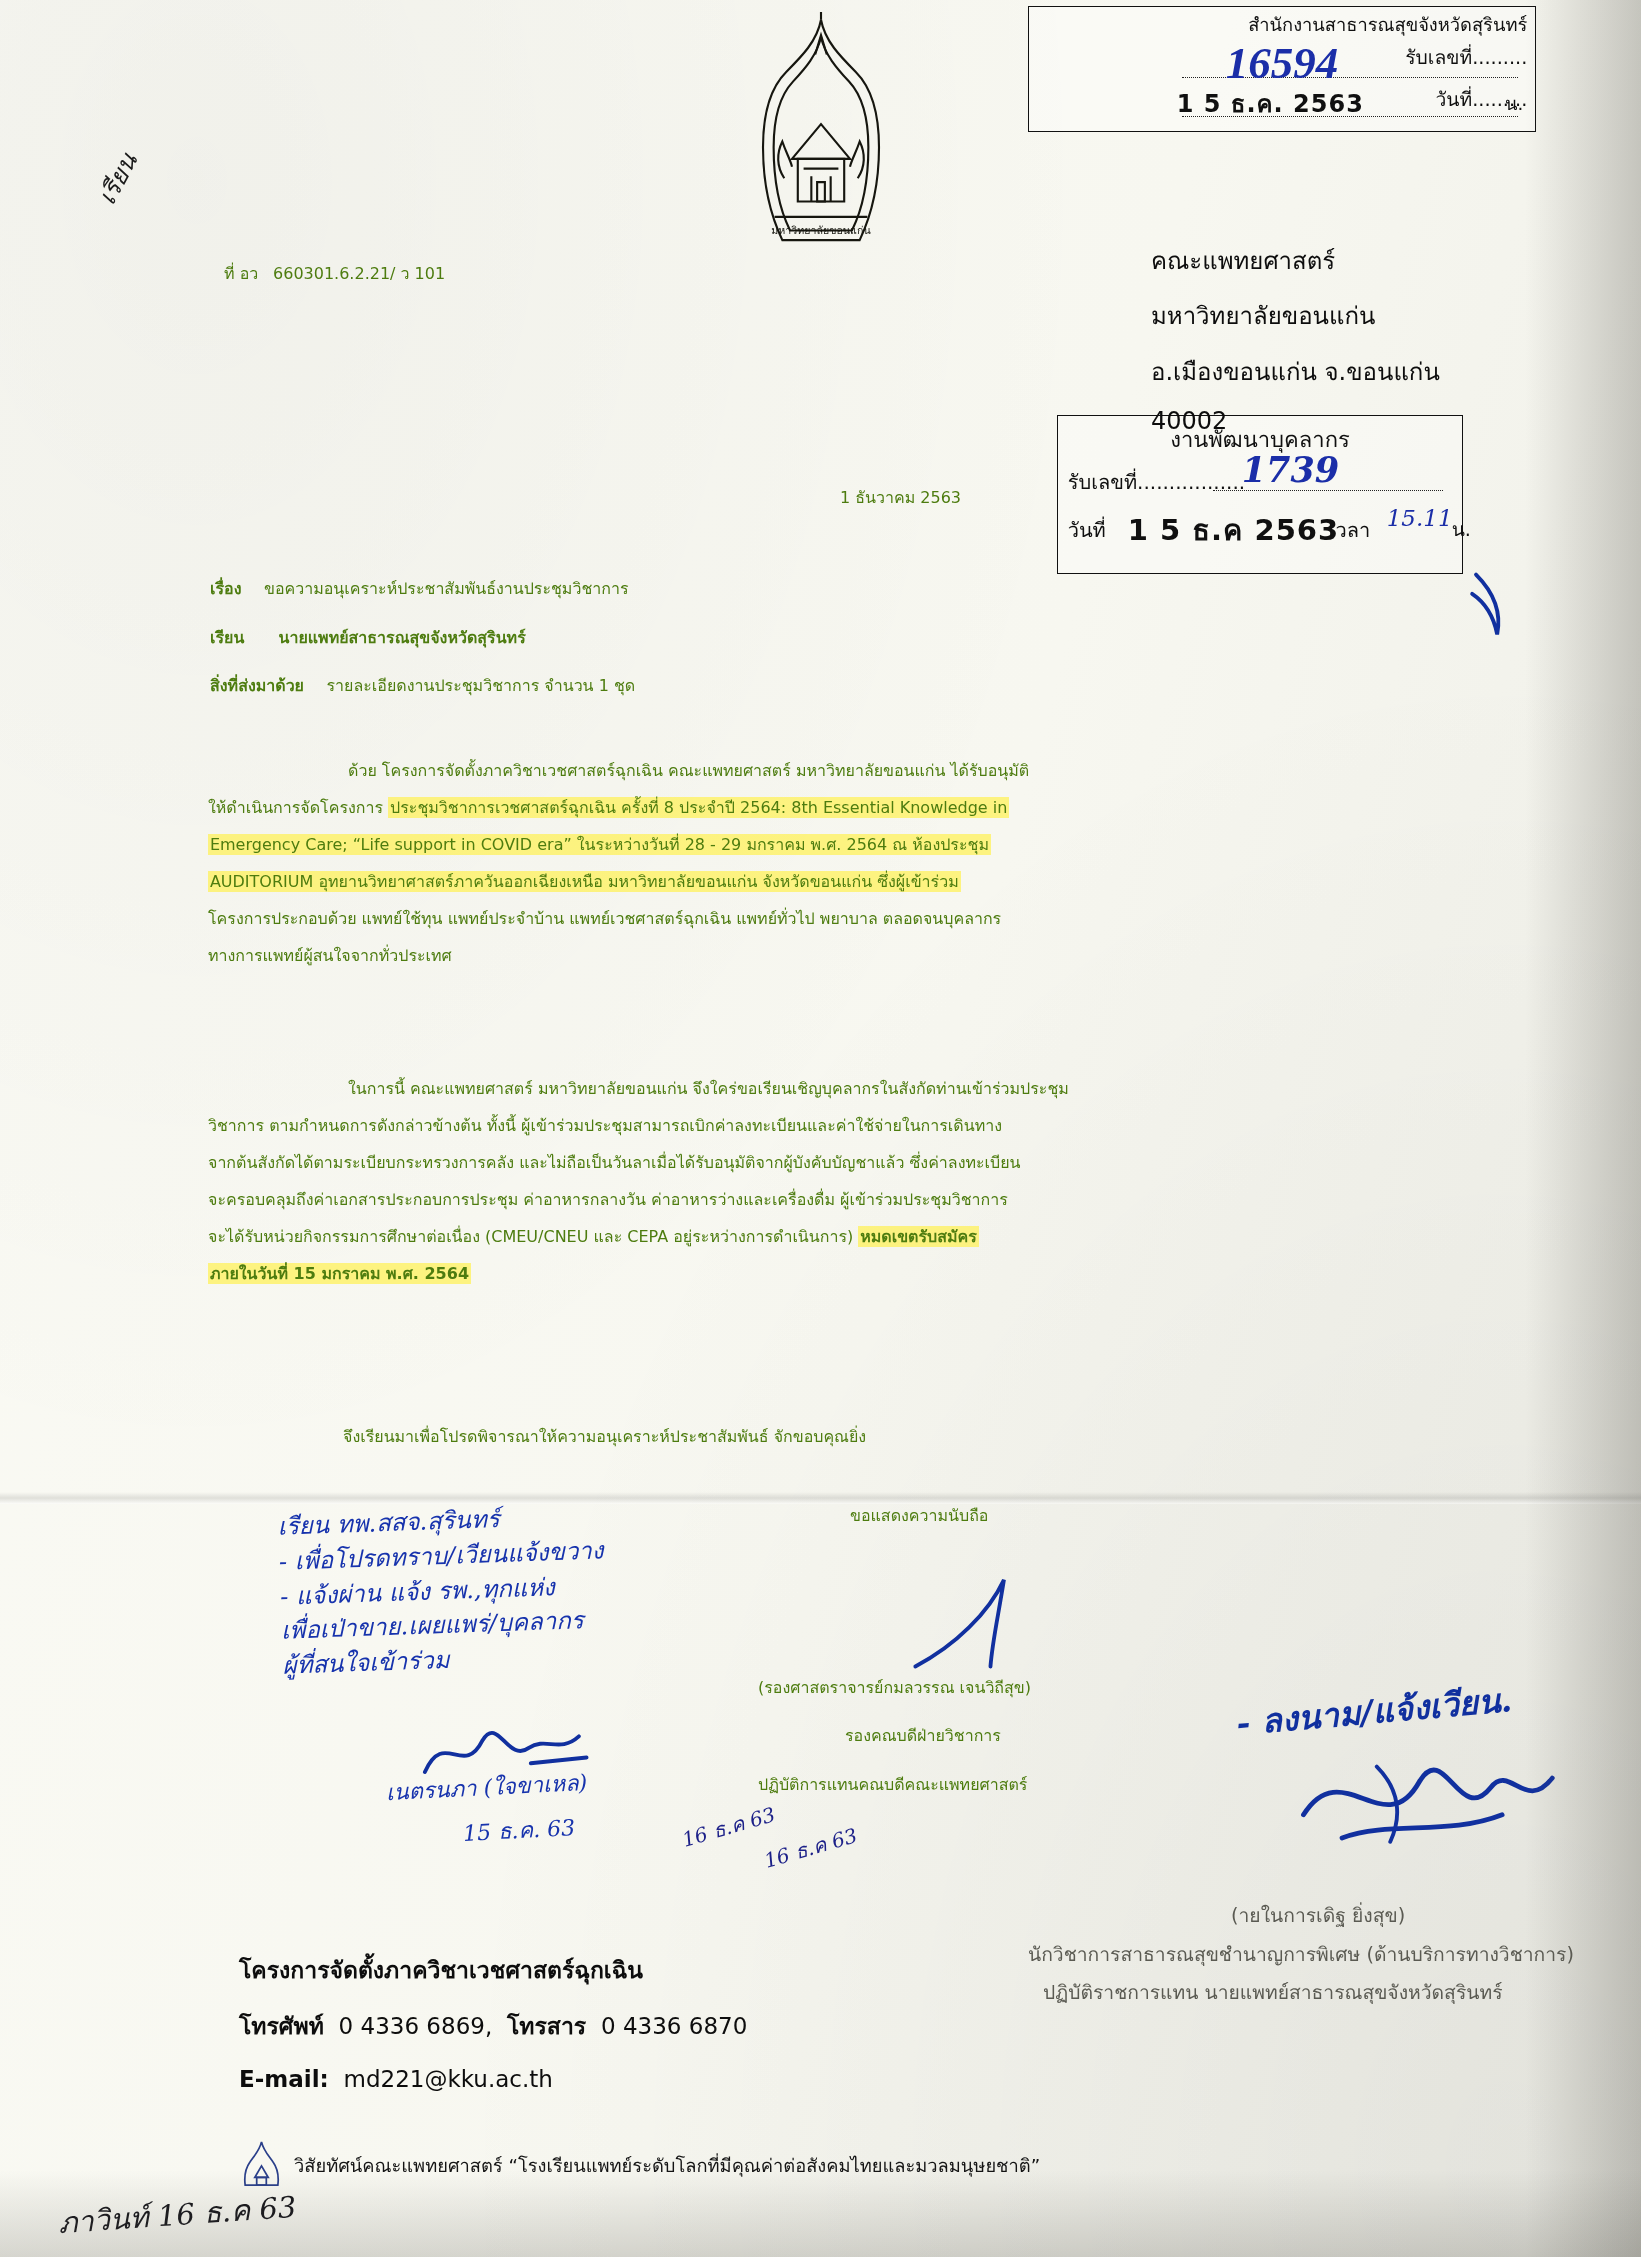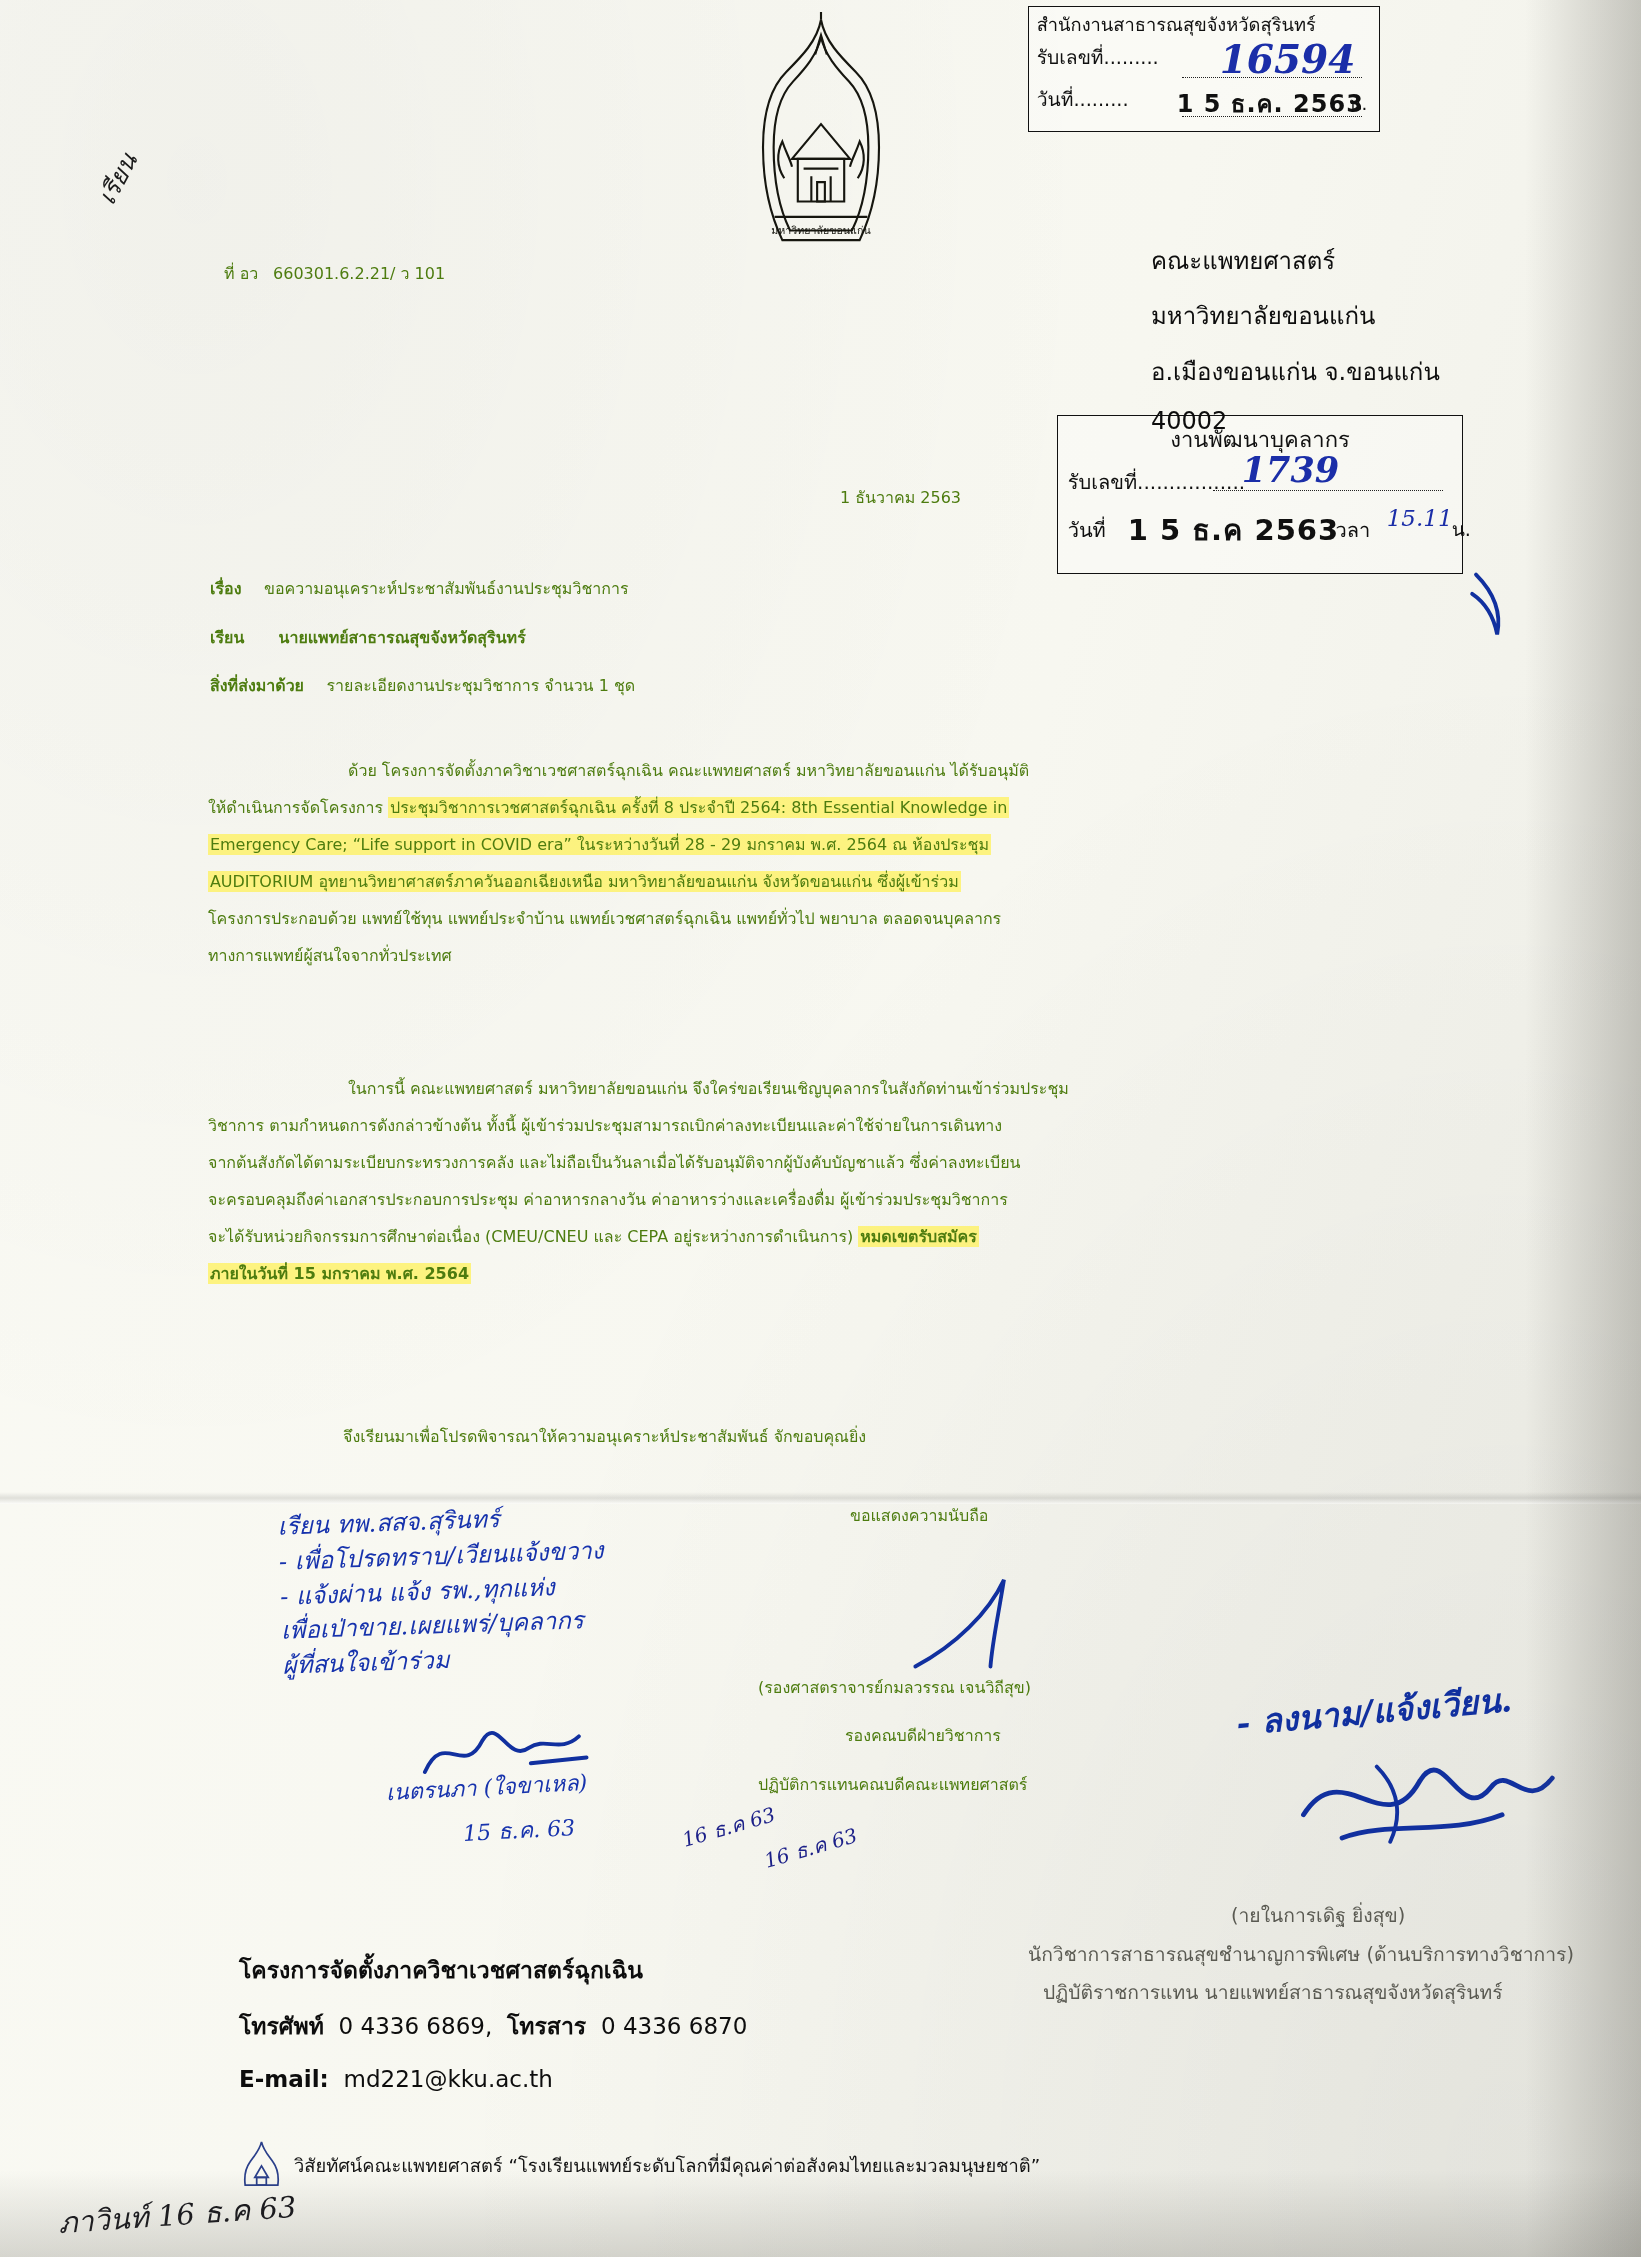--- a/index.html
+++ b/index.html
@@ -66,7 +66,7 @@
   #stamp-top {
     left: 1028px;
     top: 5.8px;
-    width: 352px;
+    width: 508px;
     height: 126px;
     border: 1.9px solid #111;
     background: rgba(255,255,255,0.35);
@@ -75,6 +75,7 @@
     padding: 3.9px 7.7px;
     box-sizing: border-box;
     line-height: 1.5;
+    text-align: right;
   }
   #stamp-top .row { position: relative; height: 39px; }
   #stamp-top .dotted {

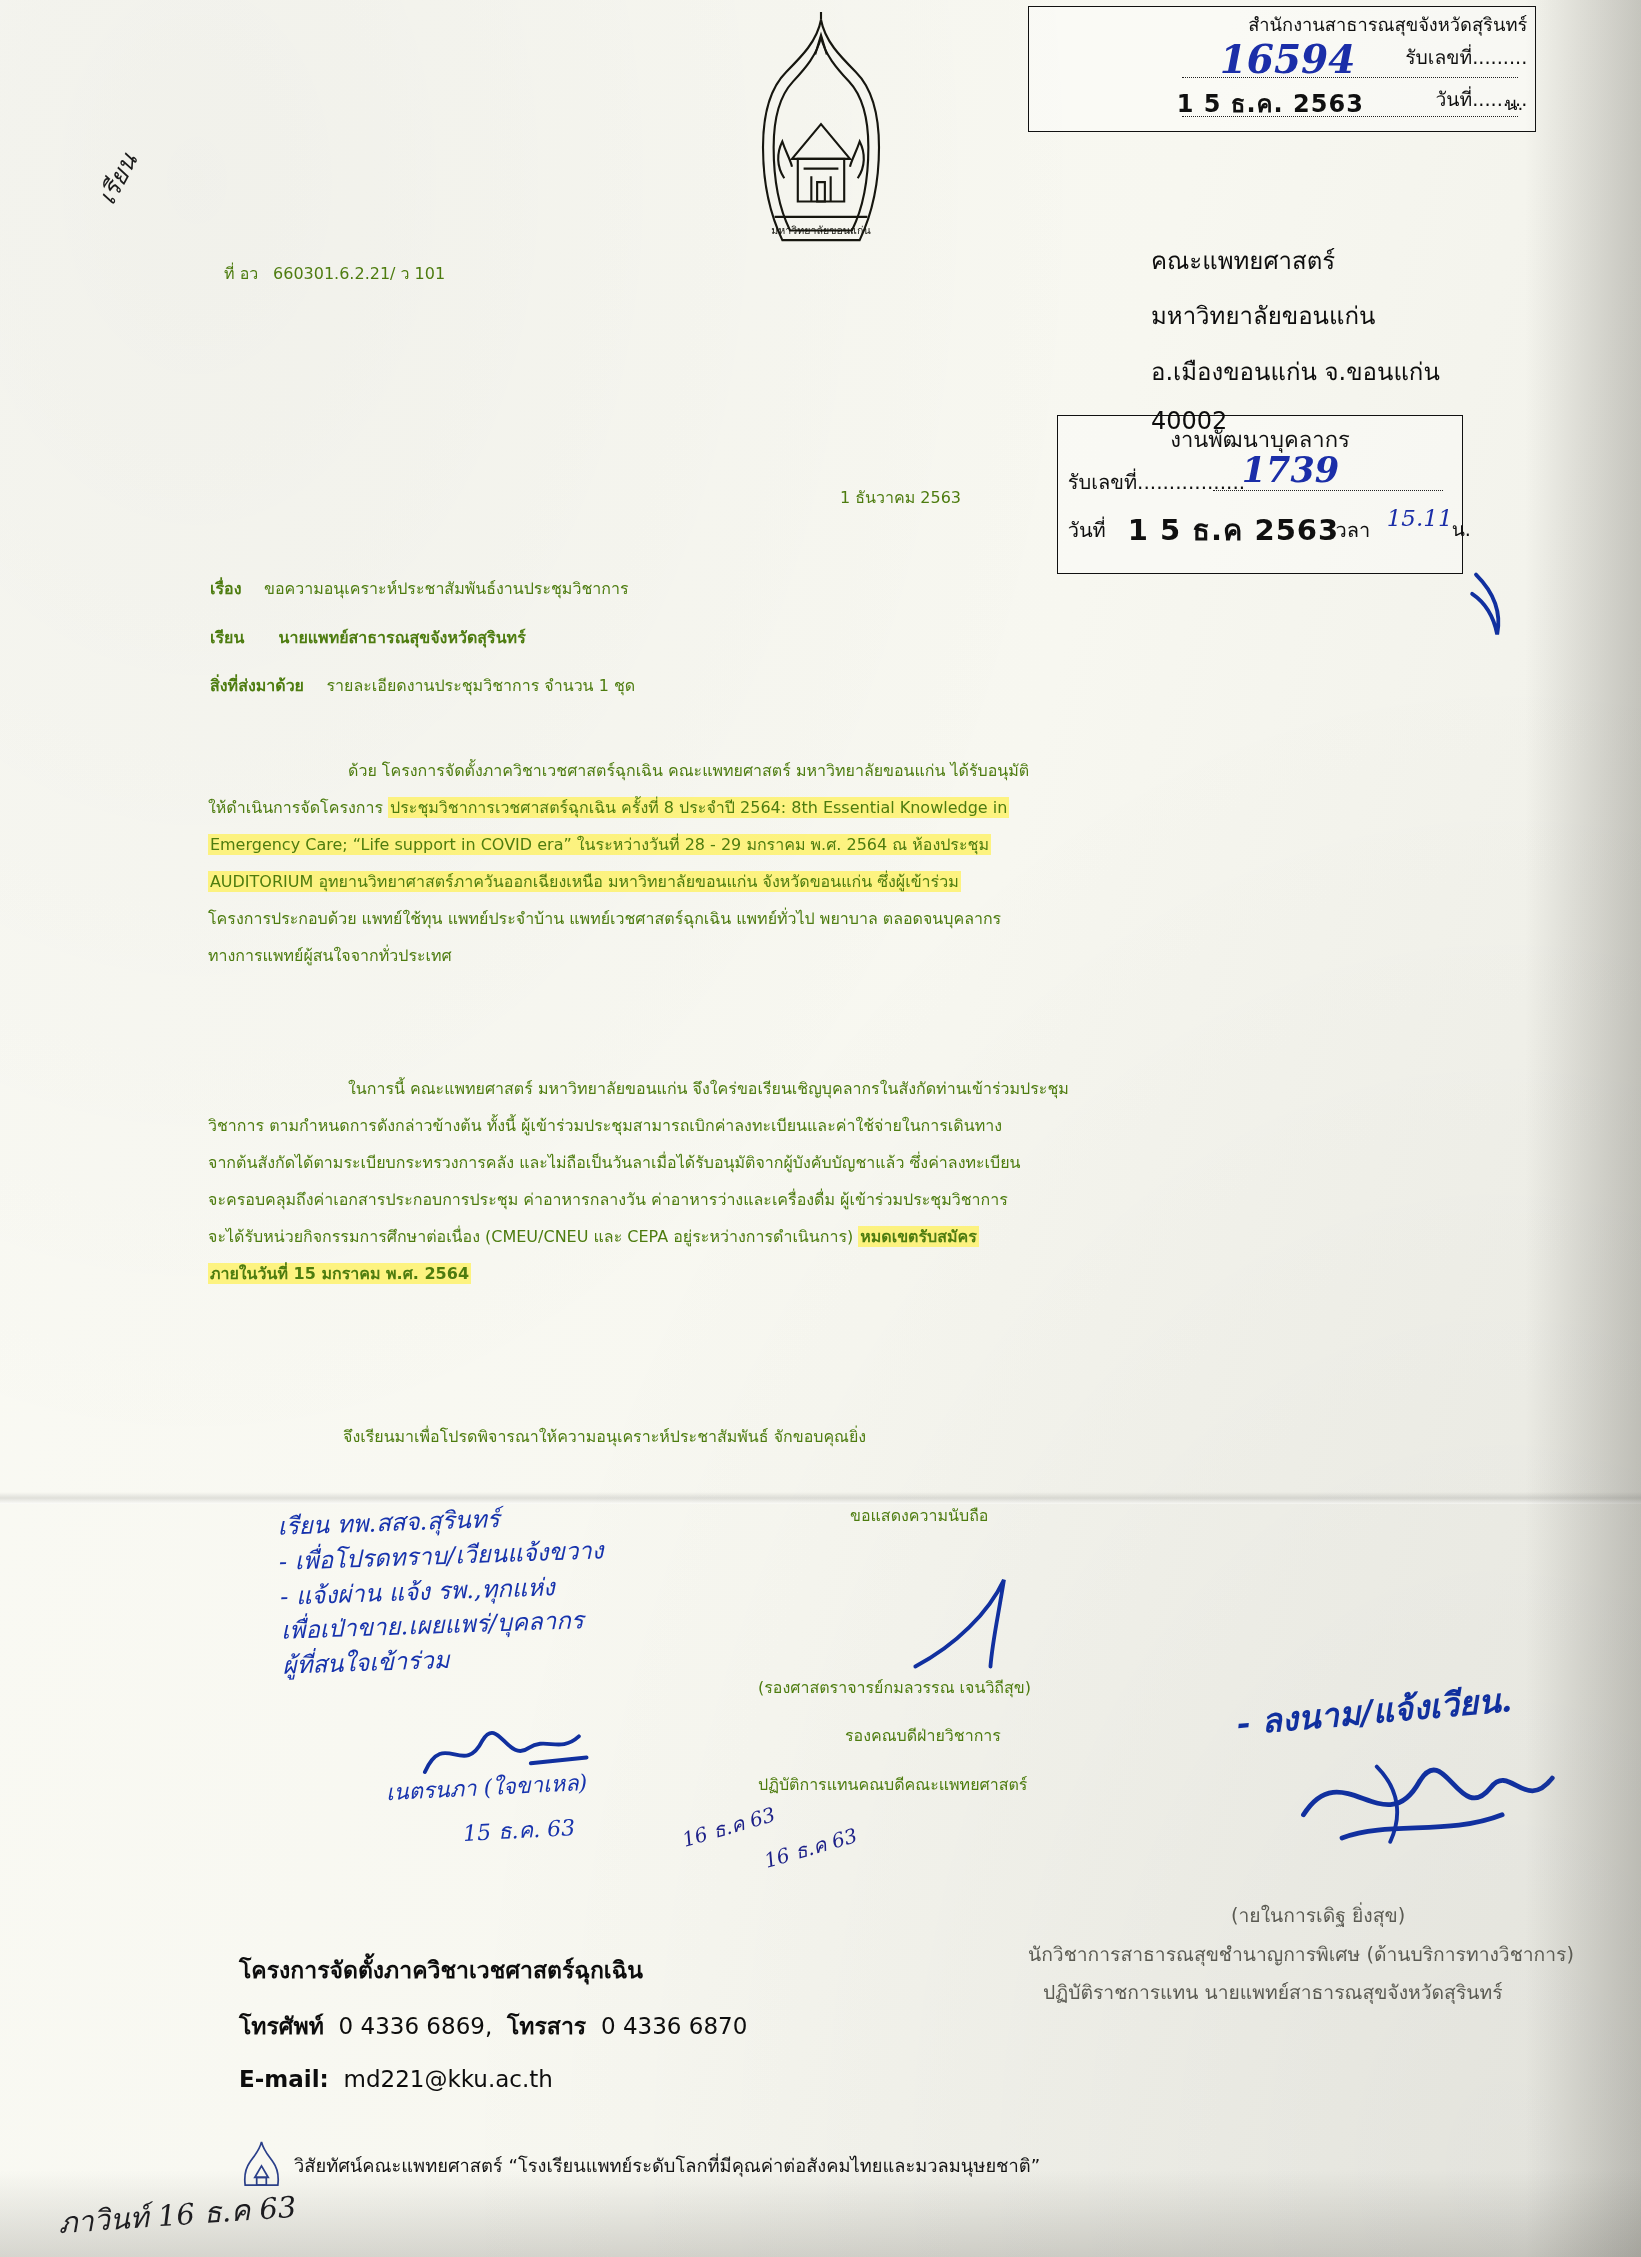--- a/index.html
+++ b/index.html
@@ -198,7 +198,7 @@
     <div class="row" style="height:42px;">
       <span class="thai" style="font-size:19.3px;">รับเลขที่.........</span>
       <span class="dotted"></span>
-      <span class="hand" style="position:absolute;left:183px;top:-13.5px;font-size:39px;font-weight:bold;">16594</span>
+      <span class="hand" style="position:absolute;left:189px;top:-13.5px;font-size:45px;font-weight:bold;font-family:Liberation Serif, serif;">16594</span>
     </div>
     <div class="row" style="height:39px;">
       <span class="thai" style="font-size:19.3px;">วันที่.........</span>

